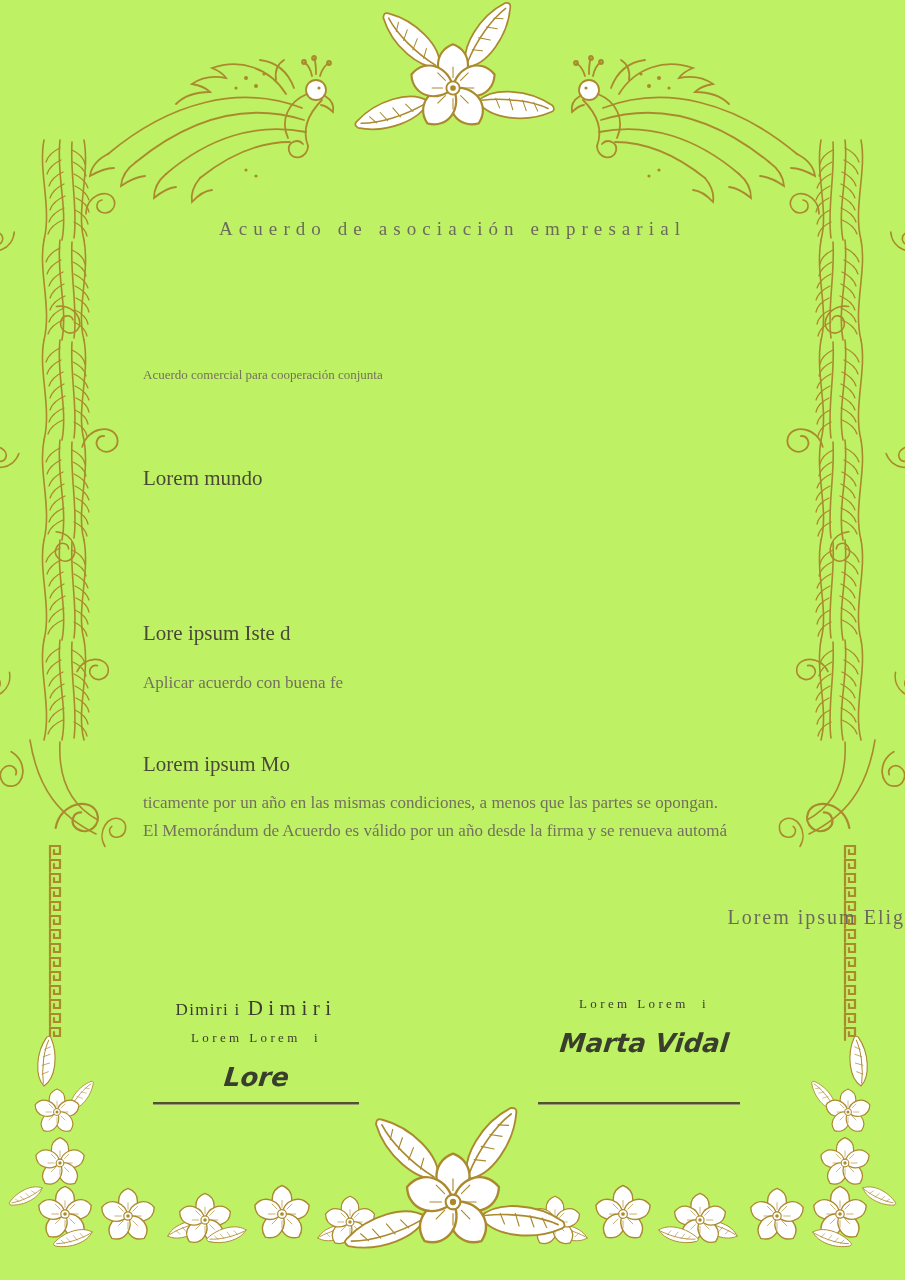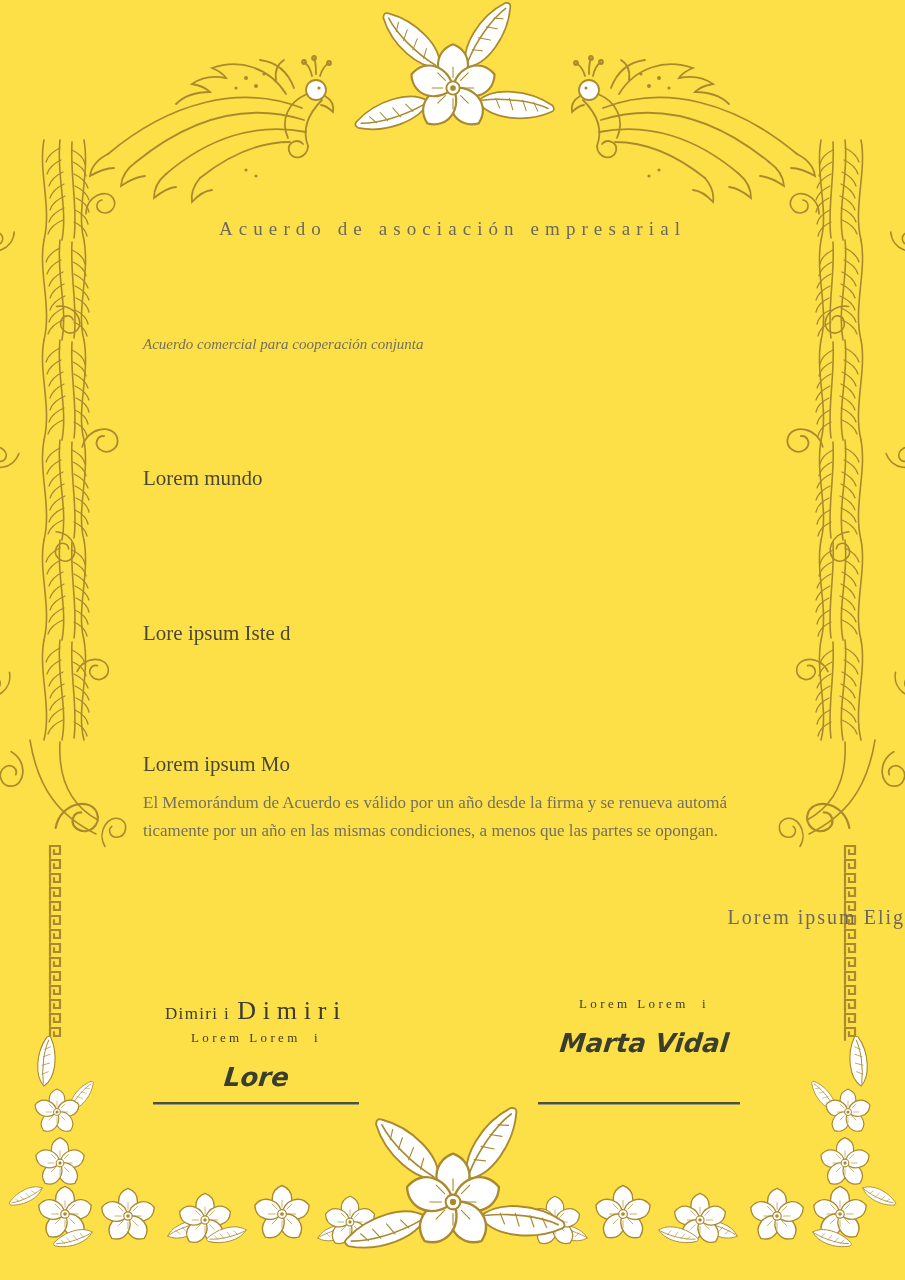--- a/index.html
+++ b/index.html
@@ -6,7 +6,7 @@
   .page{
     position:relative;
     width:905px;height:1280px;
-    background:#fde047;
+    background:#bef264;
     overflow:hidden;
     font-family:"Liberation Serif", serif;
   }

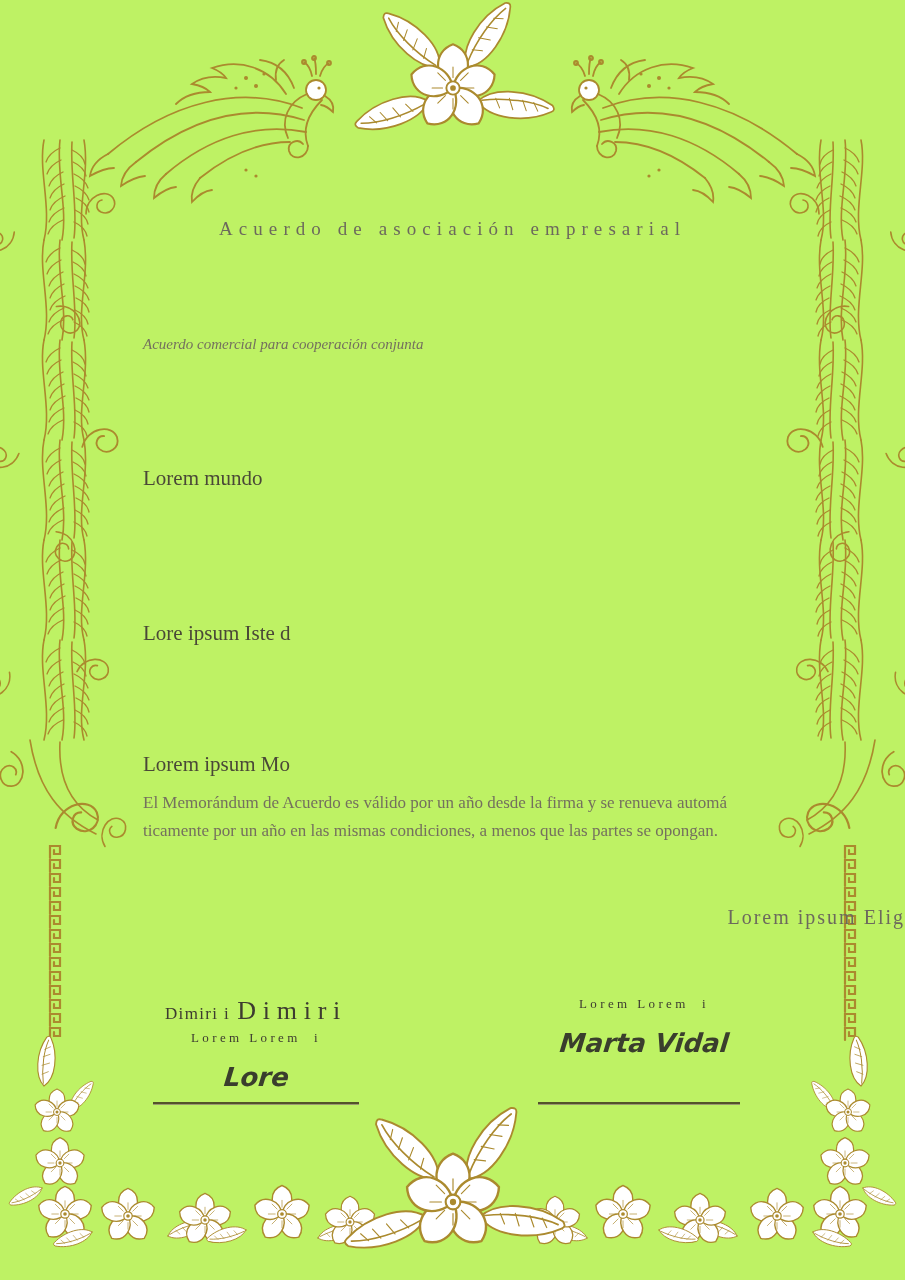--- a/index.html
+++ b/index.html
@@ -24,8 +24,8 @@
     color:#6c695d;
   }
   .intro{
-    position:absolute;left:143px;top:336px;width:660px;
-    font-size:15px;color:#74705e;font-style:italic;
+    position:absolute;left:143px;top:367px;width:660px;
+    font-size:13px;color:#74705e;
   }
   .sec-h{
     position:absolute;left:143px;width:660px;

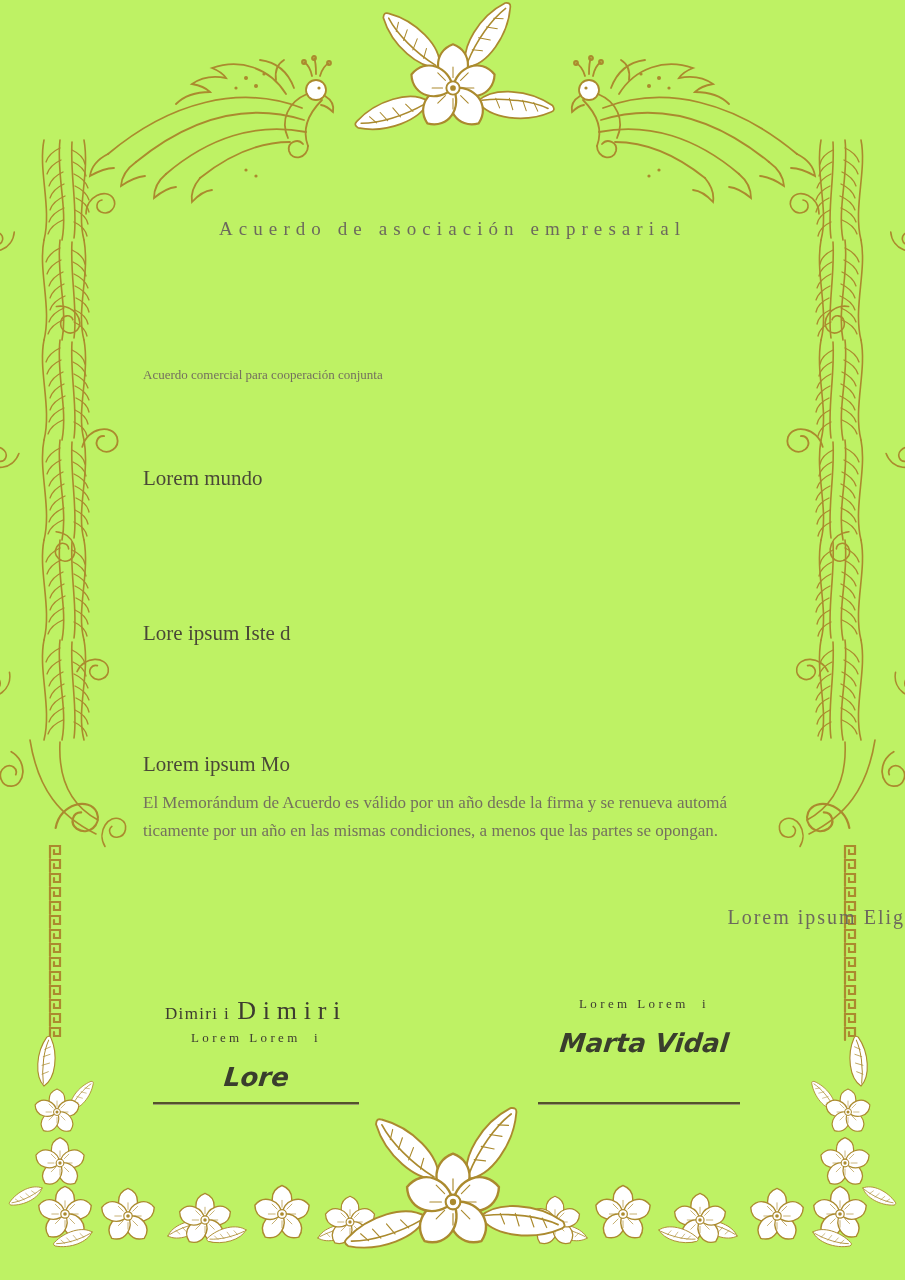--- a/index.html
+++ b/index.html
@@ -260,6 +260,7 @@
     <h2 class="sec-h h1">Lorem mundo</h2>
 
     <h2 class="sec-h h2">Lore ipsum Iste d</h2>
+    <div class="sec-b b2">Aplicar acuerdo con buena fe</div>
 
     <h2 class="sec-h h3">Lorem ipsum Mo</h2>
     <div class="sec-b b3">

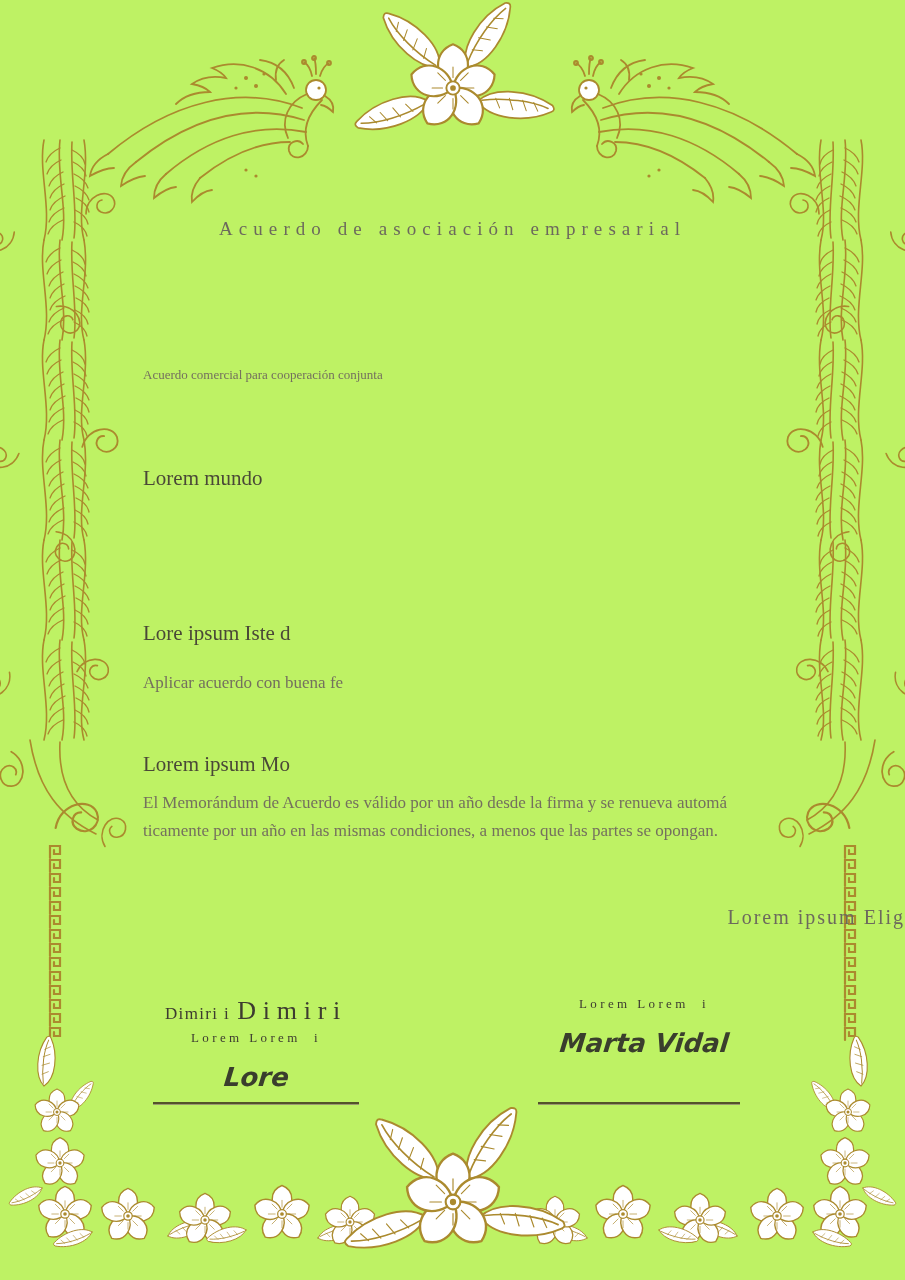--- a/index.html
+++ b/index.html
@@ -264,8 +264,8 @@
 
     <h2 class="sec-h h3">Lorem ipsum Mo</h2>
     <div class="sec-b b3">
+      <span style="display:block;">ticamente por un año en las mismas condiciones, a menos que las partes se opongan.</span>
       <span style="display:block;">El Memorándum de Acuerdo es válido por un año desde la firma y se renueva automá</span>
-      <span style="display:block;">ticamente por un año en las mismas condiciones, a menos que las partes se opongan.</span>
     </div>
 
     <div class="closing">Lorem ipsum Elig</div>

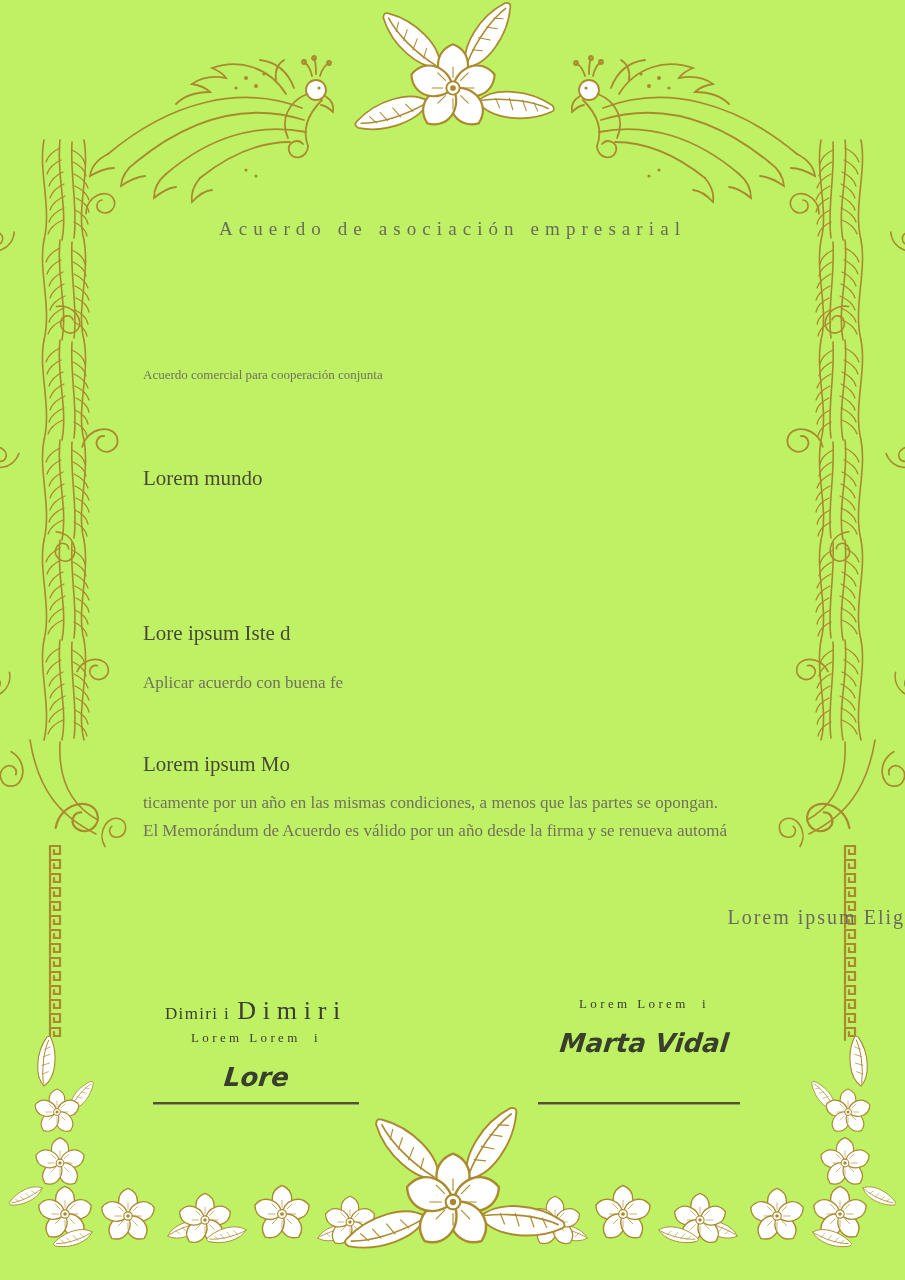--- a/index.html
+++ b/index.html
@@ -49,7 +49,7 @@
   .sig-right{left:516px;}
   .sig-line1{white-space:nowrap;height:34px;}
   .sig-prefix{font-size:17px;letter-spacing:0.08em;}
-  .sig-name{font-size:26px;letter-spacing:0.26em;margin-left:7px;}
+  .sig-name{font-size:21px;letter-spacing:0.26em;margin-left:7px;}
   .sig-line2{font-size:13px;letter-spacing:0.26em;white-space:pre;height:32px;}
   .sig-hand{
     font-family:"DejaVu Sans", sans-serif;

